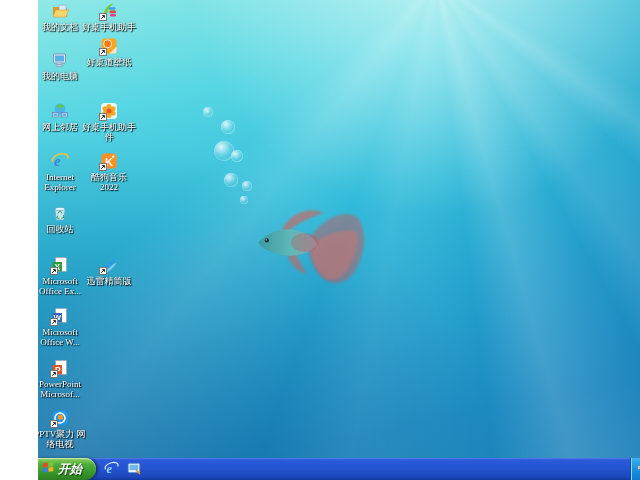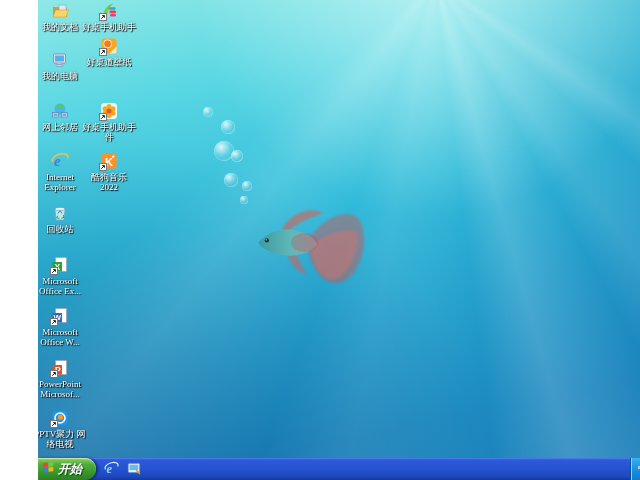--- a/index.html
+++ b/index.html
@@ -317,6 +317,25 @@
   </div>
 
 
+  <div class="di c2" style="top:256px">
+    <div class="ic">
+      <svg width="18" height="18" viewBox="0 0 18 18">
+        <path d="M2.5,13.5 C6,10 9.5,6 16,2.5 C12,8 9.5,11 6,13.8 Z" fill="#2e9ae8"></path>
+        <path d="M5.5,15.8 C8.5,12 12.5,8.5 17,6.5 C13.5,11.5 10.5,14 7.5,16 Z" fill="#7fd0f5"></path>
+        <circle cx="4.4" cy="13.2" r="1.8" fill="#1a6fc0"></circle>
+        <path d="M3,13 L0.8,12.4" stroke="#1a6fc0" stroke-width="0.8"></path>
+      </svg>
+      <span class="sb">
+          <svg width="6" height="6" viewBox="0 0 6 6">
+            <path d="M1.2,4.8 L4.2,1.8 M2.2,1.6 h2.2 v2.2" stroke="#000" stroke-width="0.9" fill="none"></path>
+          </svg>
+        </span>
+    </div>
+    <div class="lbl">
+        <div>迅雷精简版</div>
+        <div></div>
+      </div>
+  </div>
 
   <div class="taskbar">
     <div class="start">

